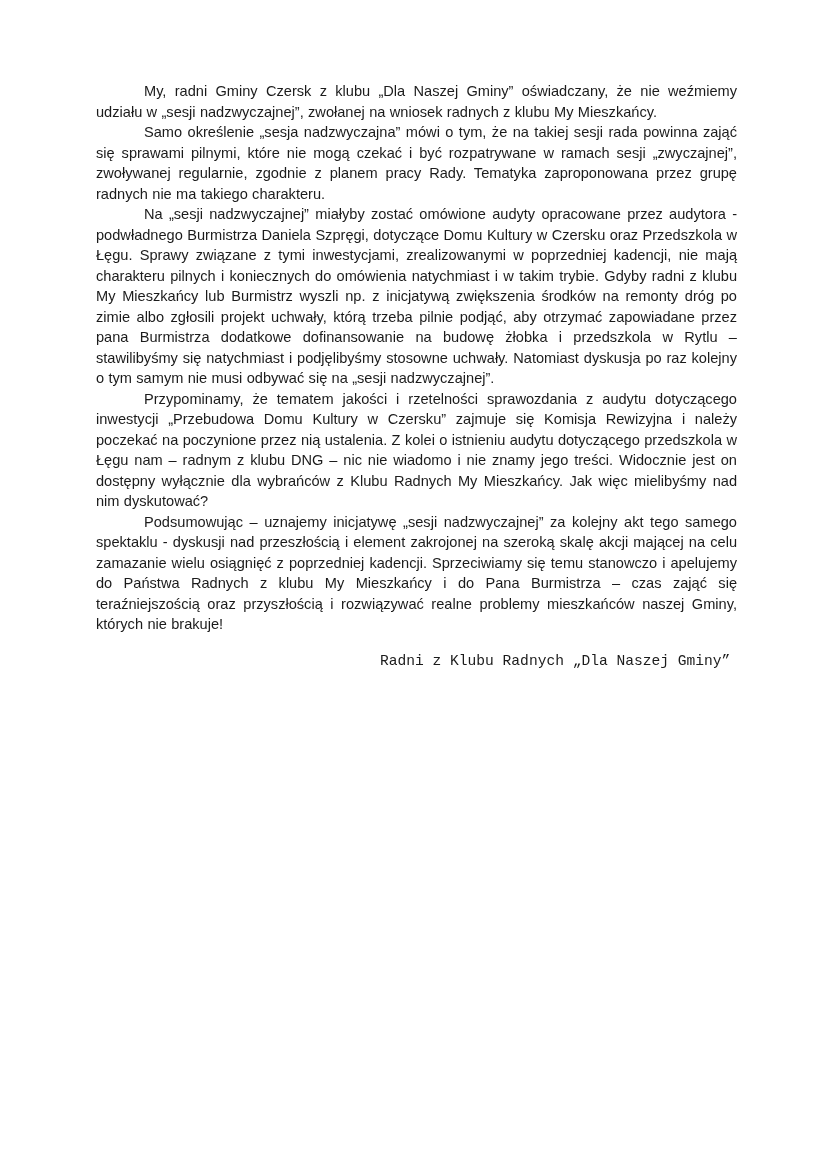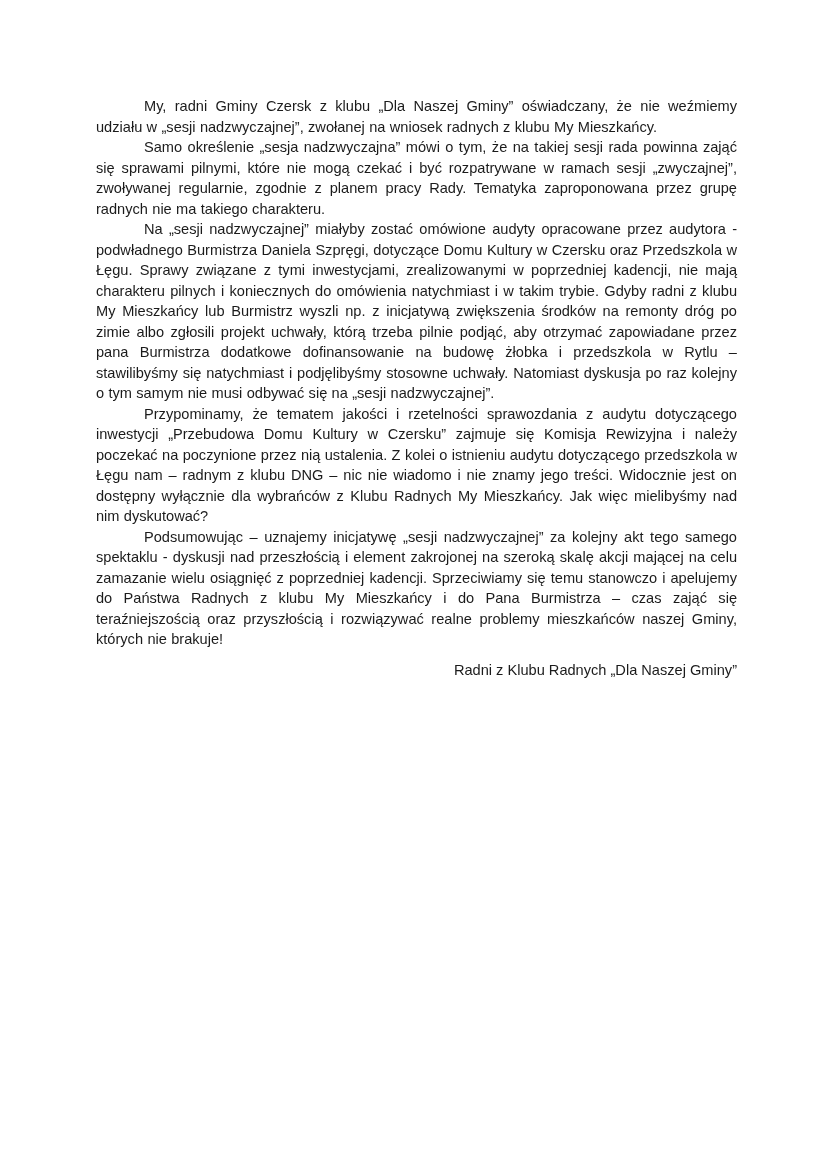--- a/index.html
+++ b/index.html
@@ -17,7 +17,7 @@
   .content {
     position: absolute;
     left: 96px;
-    top: 96px;
+    top: 81px;
     width: 641px;
     font-family: "Liberation Sans", sans-serif;
     font-size: 14.6px;

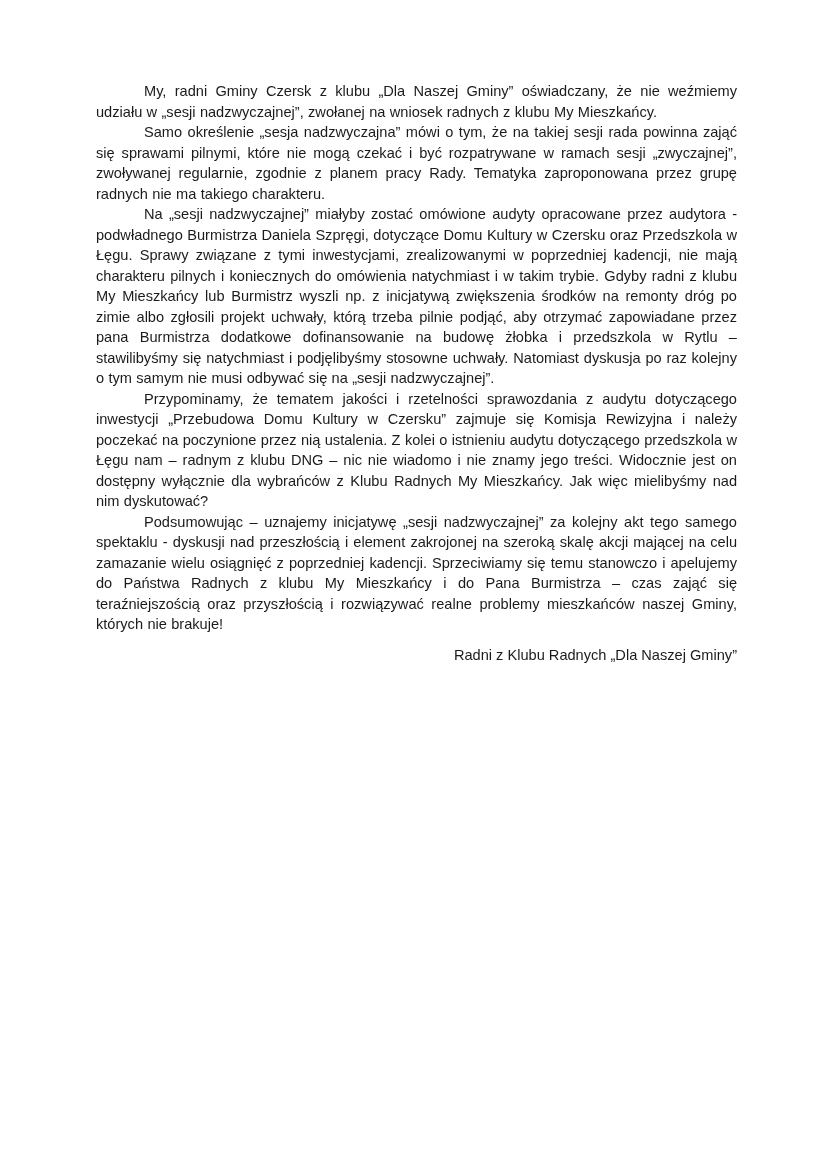--- a/index.html
+++ b/index.html
@@ -30,11 +30,12 @@
     word-spacing: 0.02em;
   }
   .signature {
-    margin-top: 10px;
+    margin-top: 16px;
     text-indent: 0;
-    text-align: right;
+    text-align: left;
     padding-left: 284px;
     white-space: nowrap;
+    font-family: Liberation Mono, monospace;
   }
 </style>
 </head>

